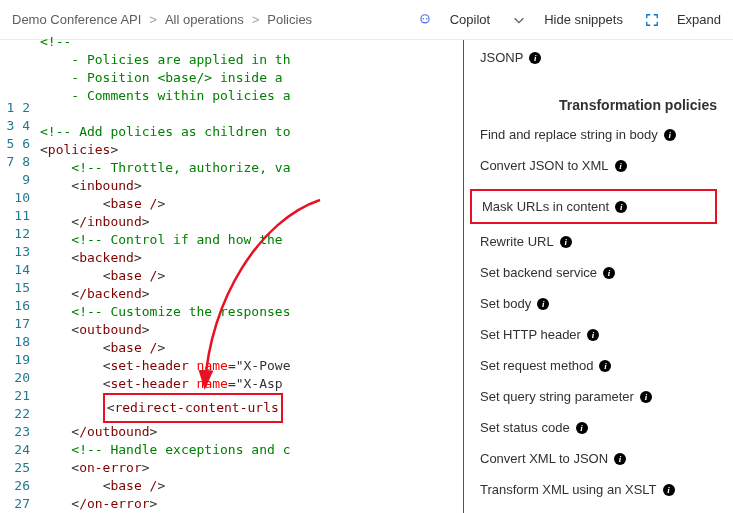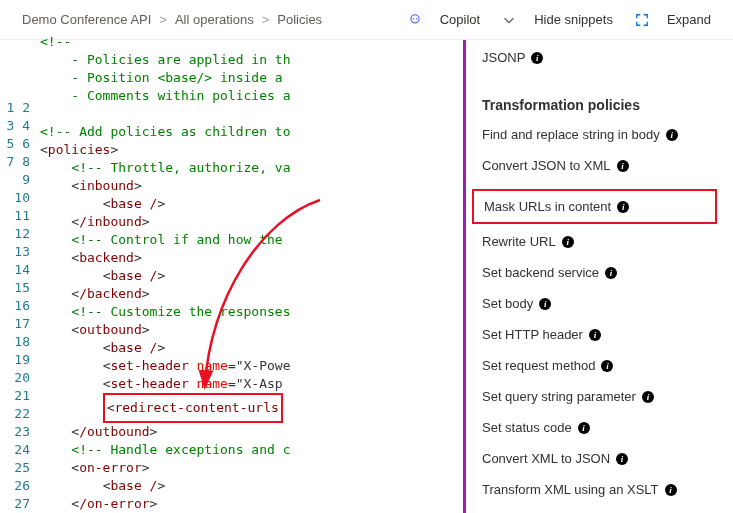--- a/index.html
+++ b/index.html
@@ -4,7 +4,7 @@
 <style>
 * { margin:0; padding:0; box-sizing:border-box; }
 body { font-family:"Segoe UI",Arial,sans-serif; font-size:13px; color:#323130; width:733px; height:513px; overflow:hidden; background:#fff; position:relative; }
-.topbar { height:40px; border-bottom:1px solid #edebe9; display:flex; align-items:center; padding:0 22px; }
+.topbar { height:40px; border-bottom:1px solid #edebe9; display:flex; align-items:center; padding:0 12px; }
 .crumbs { display:flex; gap:8px; color:#605e5c; font-size:13px; align-items:center; }
 .crumbs .sep { color:#a19f9d; }
 .top-actions { margin-left:auto; display:flex; gap:22px; align-items:center; }

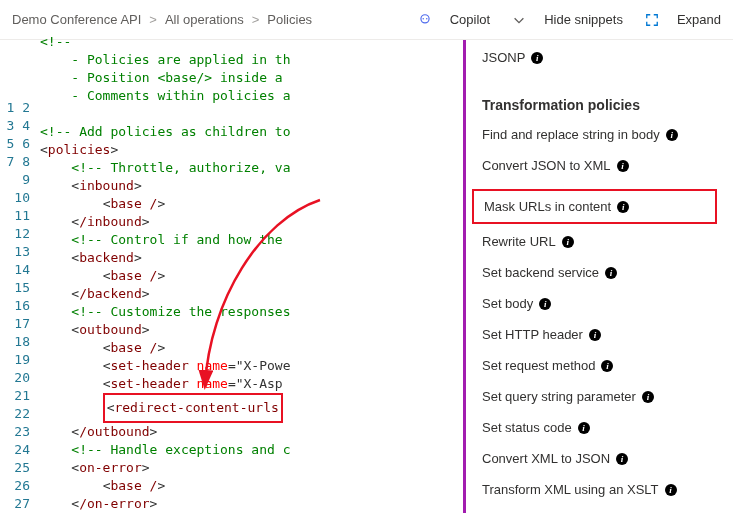--- a/index.html
+++ b/index.html
@@ -18,7 +18,7 @@
 .c-a { color:#ff0000; } 
 .c-p { color:#333; }    
 .hl-box { border:2px solid #e81123; padding:4px 2px; display:inline-block; }
-.side { width:270px; border-left:3px solid #a21caf; padding:10px 16px 0 16px; overflow:hidden; }
+.side { width:270px; border-left:1px solid #a21caf; padding:10px 16px 0 16px; overflow:hidden;text-align:right; }
 .side-item { font-size:13px; color:#323130; margin:0 0 16px 0; display:flex; align-items:center; gap:6px; cursor:pointer; }
 .side-head { font-size:14px; font-weight:600; margin:16px 0 14px 0; color:#323130; }
 .info-ic { width:12px; height:12px; border-radius:50%; background:#000; color:#fff; font-size:9px; display:inline-flex; align-items:center; justify-content:center; font-weight:bold; font-style:italic; font-family:Georgia,serif; }

